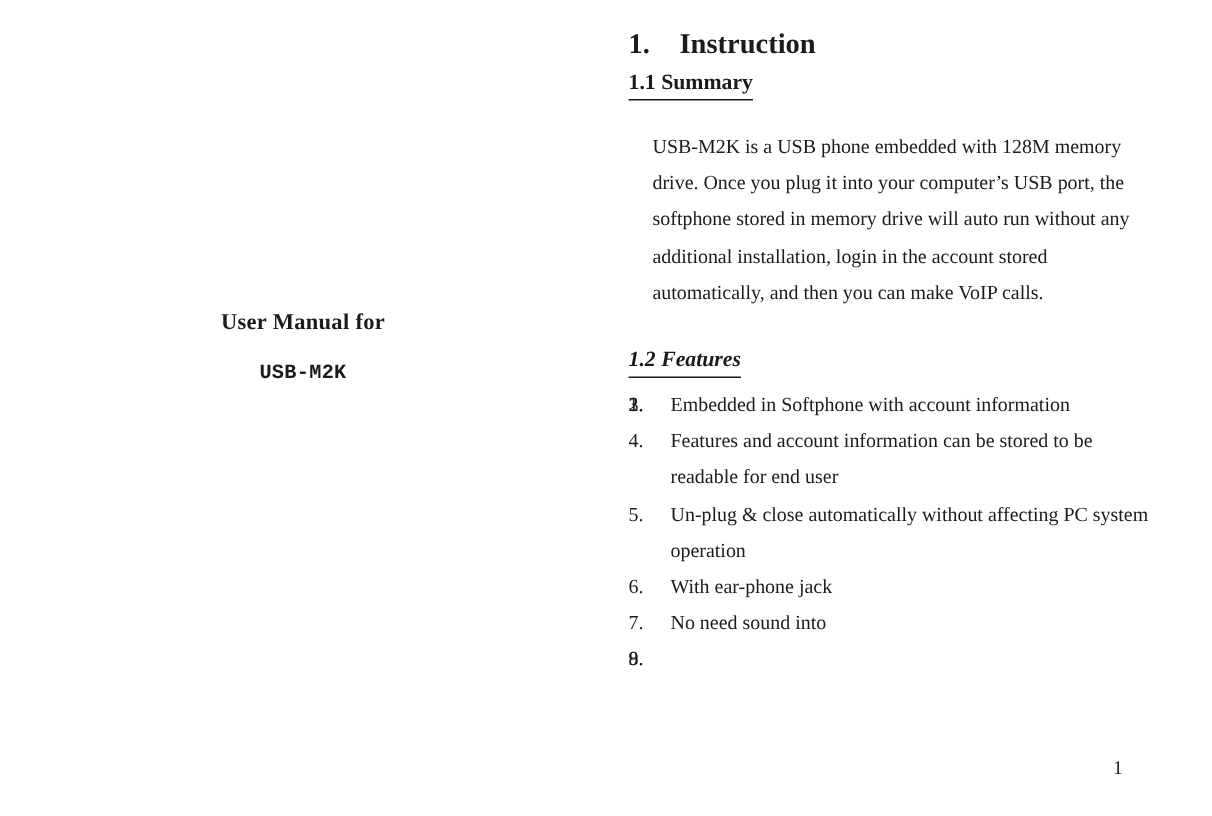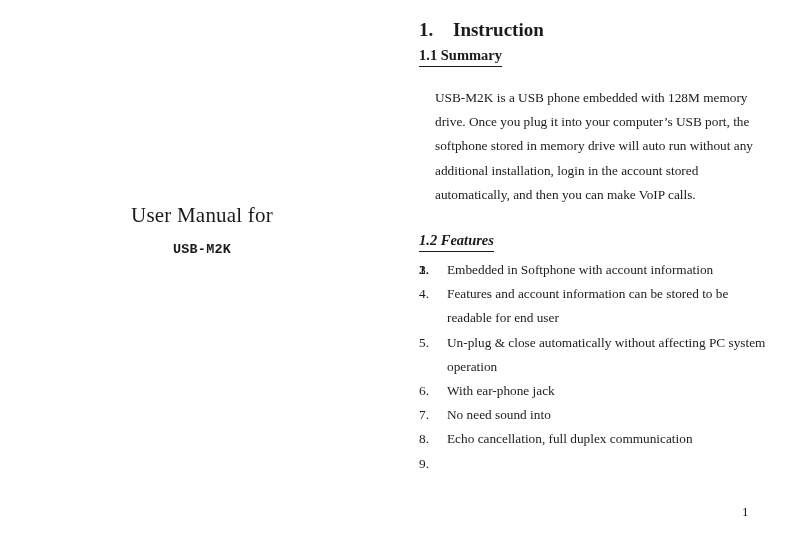--- a/index.html
+++ b/index.html
@@ -33,8 +33,8 @@
     text-align: center;
   }
   .cover-title {
-    font-size: 21px;
-    font-weight: normal;
+    font-size: 15px;
+    font-weight: bold;
     line-height: 30px;
     letter-spacing: 0.2px;
     white-space: nowrap;

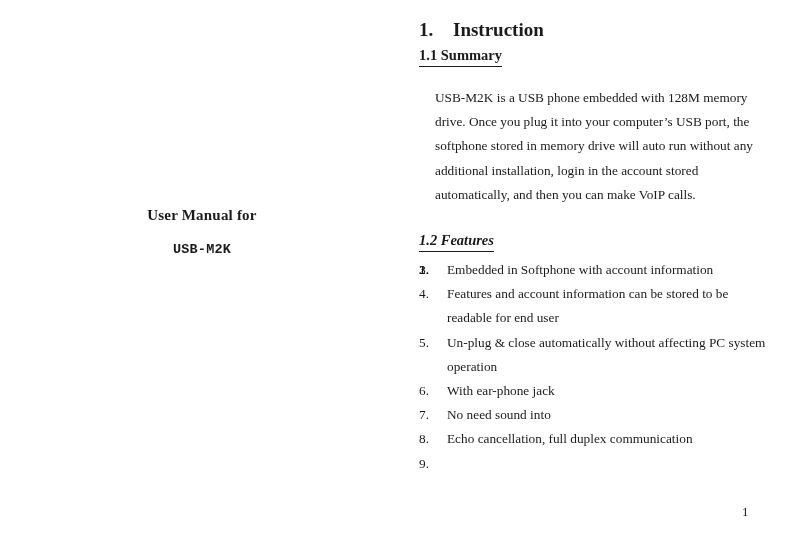--- a/index.html
+++ b/index.html
@@ -150,7 +150,7 @@
         <li class="feat-item"><span class="feat-num">5.</span><span class="feat-text">Un-plug &amp; close automatically without affecting PC system operation</span></li>
         <li class="feat-item"><span class="feat-num">6.</span><span class="feat-text">With ear-phone jack</span></li>
         <li class="feat-item"><span class="feat-num">7.</span><span class="feat-text">No need sound into</span></li>
-        <li class="feat-item"><span class="feat-num">8.</span><span class="feat-text">Echo cancellation, full duplex communication</span></li>
+        <li class="feat-item"><span class="feat-num">8.</span></li>
         <li class="feat-item"><span class="feat-num">9.</span></li>
       </ol>
 

